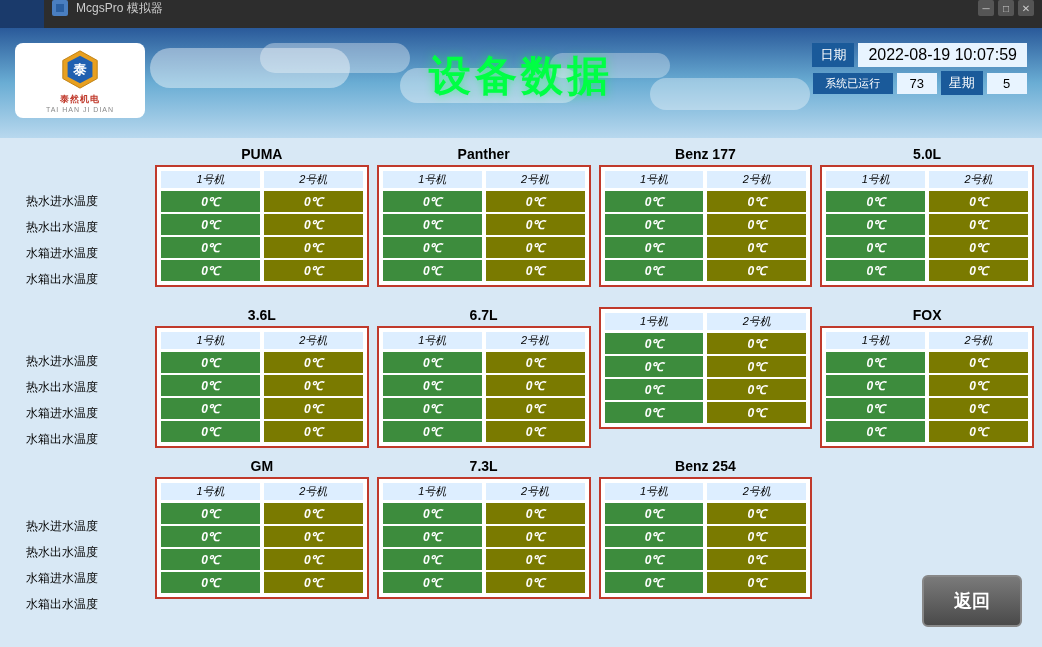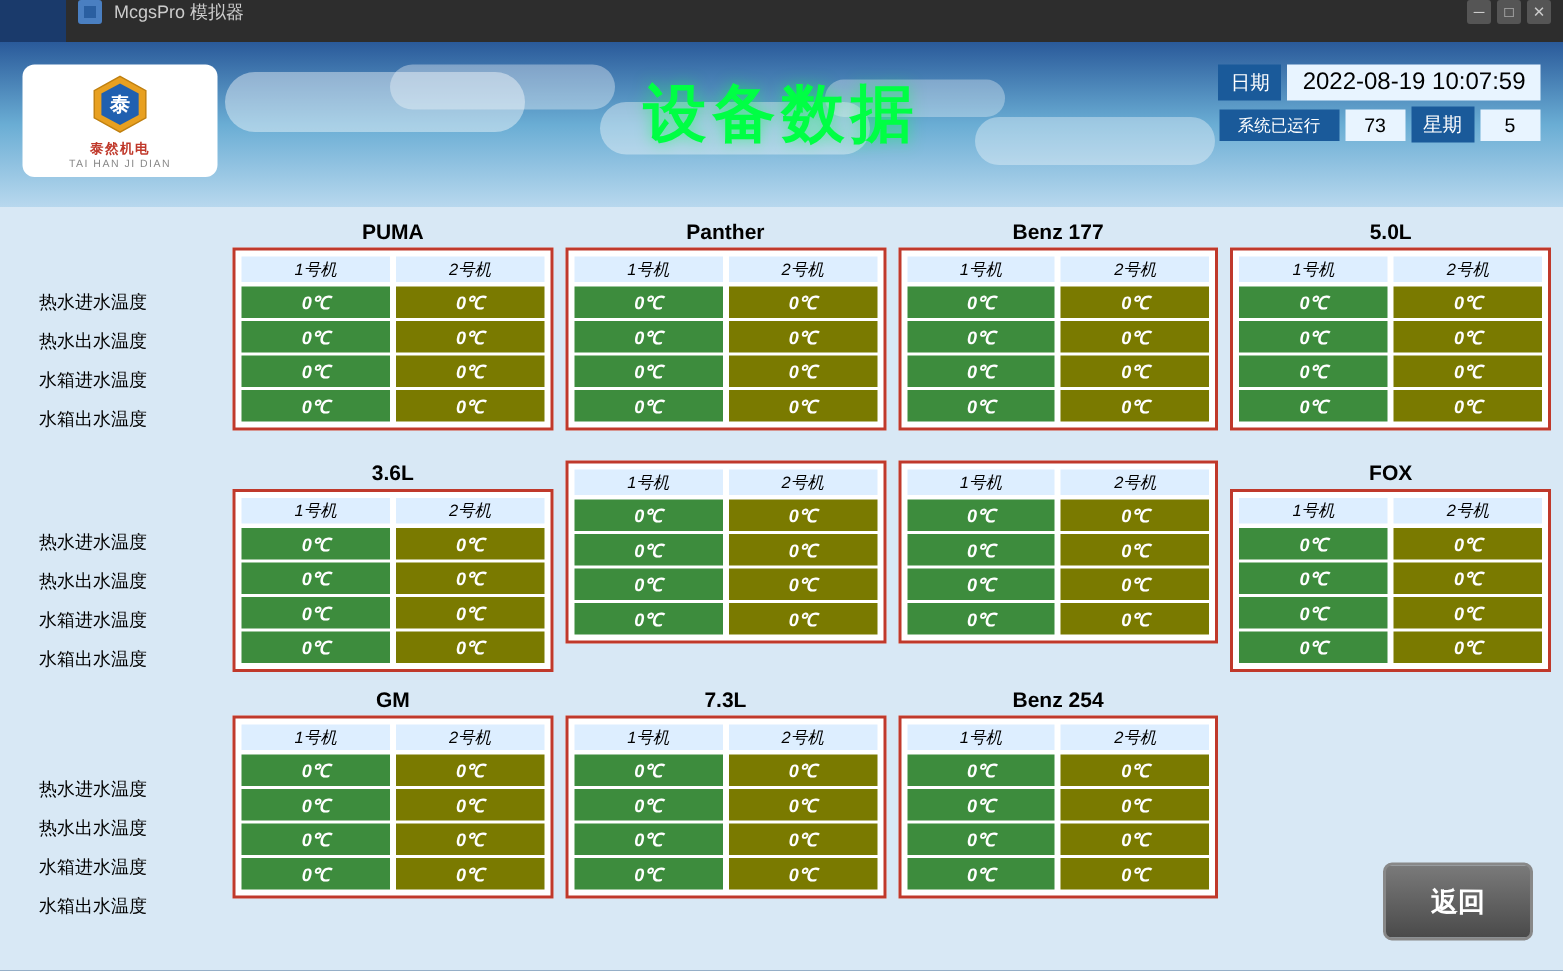--- a/index.html
+++ b/index.html
@@ -494,6 +494,7 @@
         </div>
 
         <div class="equip-card">
+          <div class="equip-title">6.7L</div>
           <div class="equip-inner">
             <div class="machine-headers">
               <span class="machine-label">1号机</span>

